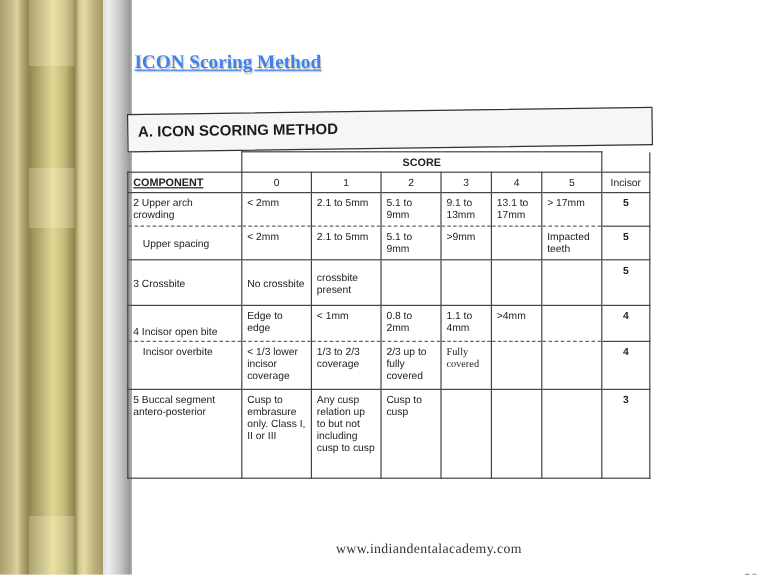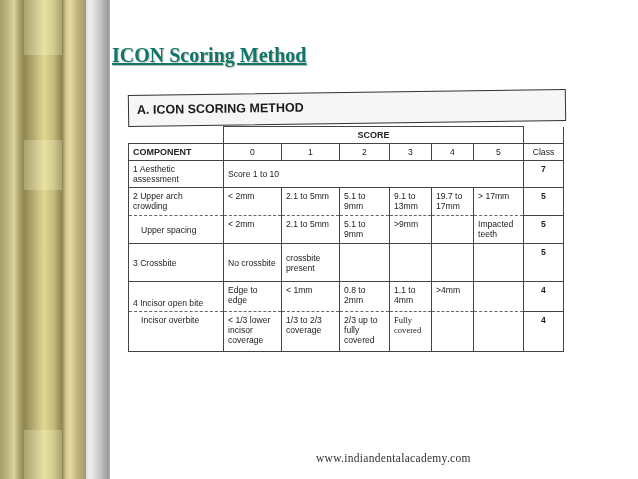--- a/index.html
+++ b/index.html
@@ -9,7 +9,7 @@
   .deco .band { position:absolute; left:24px; width:38px; height:20px; background:rgba(255,250,210,0.25); }
   .shadow { position:absolute; left:86px; top:0; width:24px; height:479px;
     background: linear-gradient(90deg,#dcdcdc 0px,#efefef 4px,#c8c8c8 14px,#9a9a9a 22px,#b0b0b0 24px); }
-  .title { position:absolute; left:112px; top:44px; font-family:"Liberation Serif", serif; font-weight:bold; font-size:20px; color:#0f766e; text-decoration:underline; text-shadow:1px 1px 1px rgba(80,70,20,0.35); }
+  .title { position:absolute; left:112px; top:44px; font-family:"Liberation Serif", serif; font-weight:bold; font-size:16px; color:#3b82f6; text-decoration:underline; text-shadow:1px 1px 1px rgba(80,70,20,0.35); }
   .scan { position:absolute; left:126px; top:88px; width:444px; height:368px; }
   .heading-box { position:absolute; left:2px; top:4px; width:436px; height:30px; border:1.5px solid #333; background:#f6f6f6; transform:rotate(-0.8deg); }
   .heading-box span { position:absolute; left:8px; top:7px; font-weight:bold; font-size:12.5px; color:#1a1a1a; }

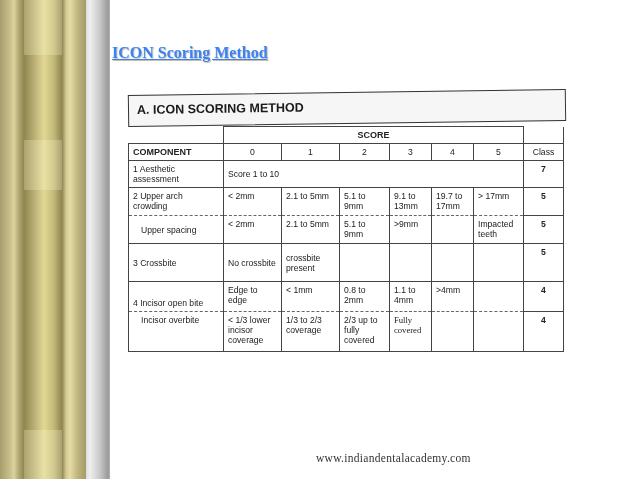--- a/index.html
+++ b/index.html
@@ -10,7 +10,7 @@
   .shadow { position:absolute; left:86px; top:0; width:24px; height:479px;
     background: linear-gradient(90deg,#dcdcdc 0px,#efefef 4px,#c8c8c8 14px,#9a9a9a 22px,#b0b0b0 24px); }
   .title { position:absolute; left:112px; top:44px; font-family:"Liberation Serif", serif; font-weight:bold; font-size:16px; color:#3b82f6; text-decoration:underline; text-shadow:1px 1px 1px rgba(80,70,20,0.35); }
-  .scan { position:absolute; left:126px; top:88px; width:444px; height:368px; }
+  .scan { position:absolute; left:104px; top:88px; width:444px; height:368px; }
   .heading-box { position:absolute; left:2px; top:4px; width:436px; height:30px; border:1.5px solid #333; background:#f6f6f6; transform:rotate(-0.8deg); }
   .heading-box span { position:absolute; left:8px; top:7px; font-weight:bold; font-size:12.5px; color:#1a1a1a; }
   table.icon { position:absolute; left:2px; top:38px; border-collapse:collapse; font-size:8.6px; color:#222;border-radius:29px; }

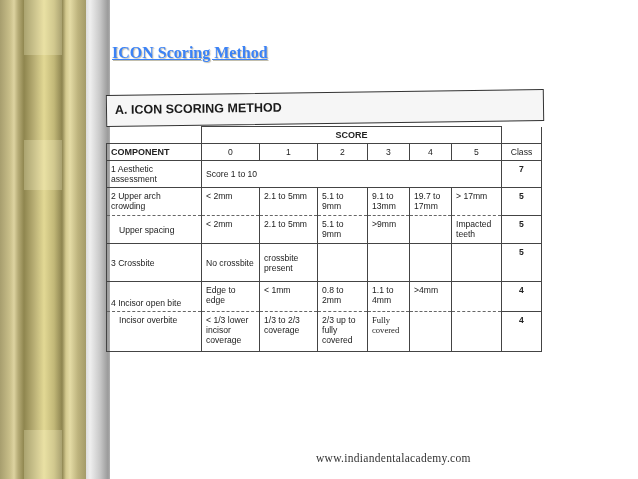--- a/index.html
+++ b/index.html
@@ -19,7 +19,7 @@
   table.icon td.w { text-align:center; font-weight:bold; }
   table.icon td.noborder { border:none; }
   .score-head { text-align:center; font-weight:bold; font-size:9px; }
-  .comp-head { font-weight:bold; font-size:9px; vertical-align:middle !important; }
+  .comp-head { font-weight:bold; font-size:9px; vertical-align:middle !important;text-decoration:underline; }
   .footer-url { position:absolute; left:280px; top:452px; font-family:"Liberation Serif", serif; font-size:11.5px; color:#333; letter-spacing:0.3px;margin-left:36px; }
   .page-num { position:absolute; left:620px; top:477px; font-family:"Liberation Serif", serif; font-size:11.5px; color:#333; }
   .indent { padding-left:12px !important; }

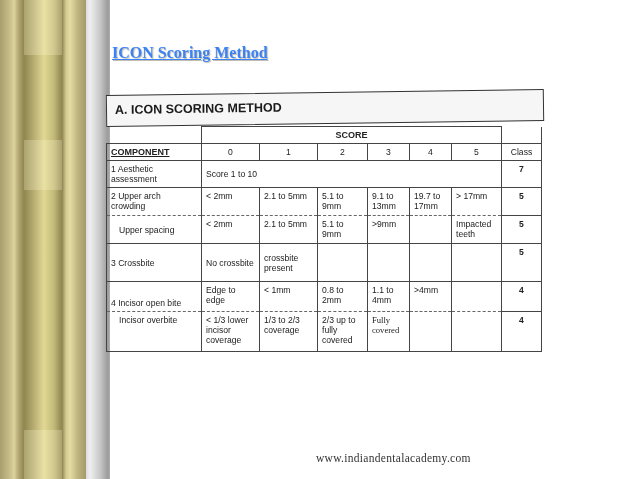--- a/index.html
+++ b/index.html
@@ -66,7 +66,7 @@
       <td class="c">3</td>
       <td class="c">4</td>
       <td class="c">5</td>
-      <td class="c">Class</td>
+      <td class="c">Incisor</td>
     </tr>
 
     <tr style="height:26px;">

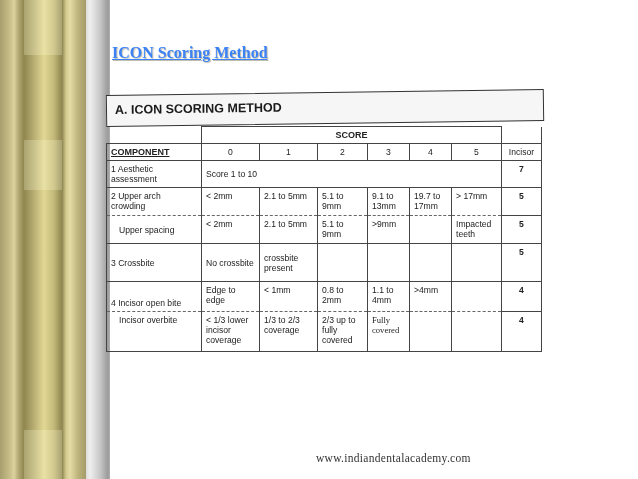--- a/index.html
+++ b/index.html
@@ -69,11 +69,6 @@
       <td class="c">Incisor</td>
     </tr>
 
-    <tr style="height:26px;">
-      <td>1 Aesthetic assessment</td>
-      <td colspan="6" style="vertical-align:middle;">Score 1 to 10</td>
-      <td class="w">7</td>
-    </tr>
 
     <tr style="height:28px;">
       <td style="border-bottom:1px dashed #666;">2 Upper arch crowding</td>

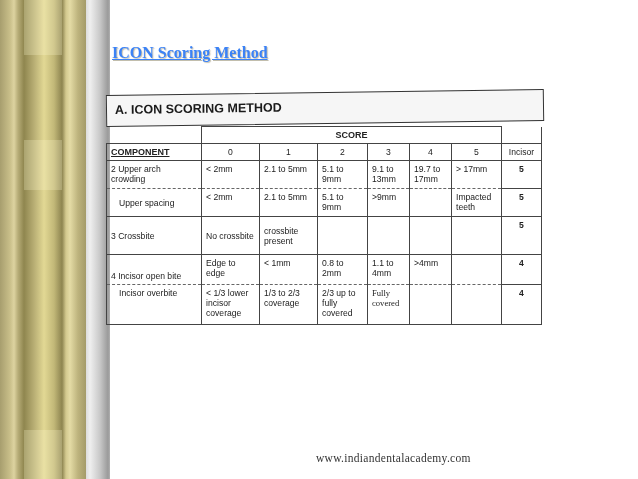--- a/index.html
+++ b/index.html
@@ -76,7 +76,7 @@
       <td style="border-bottom:1px dashed #666;">2.1 to 5mm</td>
       <td style="border-bottom:1px dashed #666;">5.1 to 9mm</td>
       <td style="border-bottom:1px dashed #666;">9.1 to 13mm</td>
-      <td style="border-bottom:1px dashed #666;">19.7 to 17mm</td>
+      <td style="border-bottom:1px dashed #666;">13.1 to 17mm</td>
       <td style="border-bottom:1px dashed #666;">&gt; 17mm</td>
       <td class="w">5</td>
     </tr>

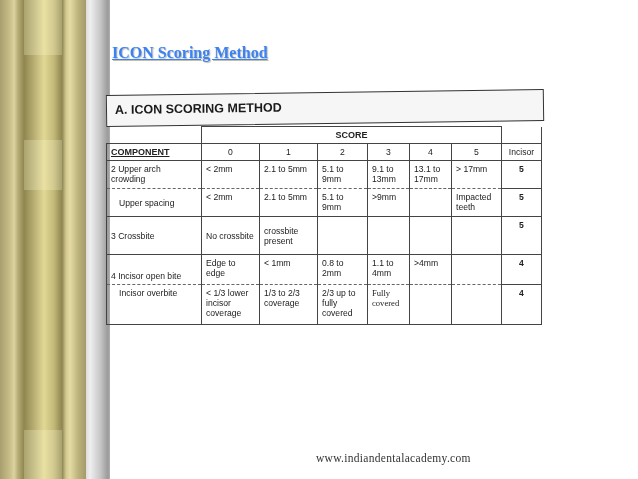--- a/index.html
+++ b/index.html
@@ -125,6 +125,16 @@
       <td class="w">4</td>
     </tr>
 
+    <tr style="height:74px;">
+      <td>5 Buccal segment antero-posterior</td>
+      <td>Cusp to embrasure only. Class I, II or III</td>
+      <td>Any cusp relation up to but not including cusp to cusp</td>
+      <td>Cusp to cusp</td>
+      <td></td>
+      <td></td>
+      <td></td>
+      <td class="w">3</td>
+    </tr>
   </tbody>
     </table>
 </div>

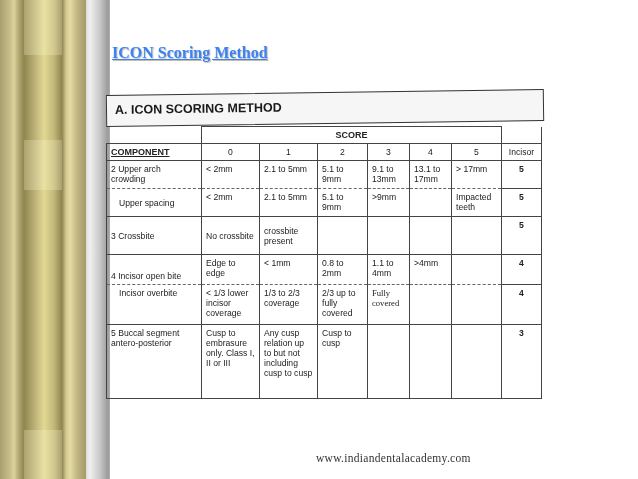--- a/index.html
+++ b/index.html
@@ -20,7 +20,7 @@
   table.icon td.noborder { border:none; }
   .score-head { text-align:center; font-weight:bold; font-size:9px; }
   .comp-head { font-weight:bold; font-size:9px; vertical-align:middle !important;text-decoration:underline; }
-  .footer-url { position:absolute; left:280px; top:452px; font-family:"Liberation Serif", serif; font-size:11.5px; color:#333; letter-spacing:0.3px;margin-left:36px; }
+  .footer-url { position:absolute; left:280px; top:452px; font-family:"Liberation Serif", serif; font-size:11.5px; color:#333; letter-spacing:0.3px; }
   .page-num { position:absolute; left:620px; top:477px; font-family:"Liberation Serif", serif; font-size:11.5px; color:#333; }
   .indent { padding-left:12px !important; }
 </style>

